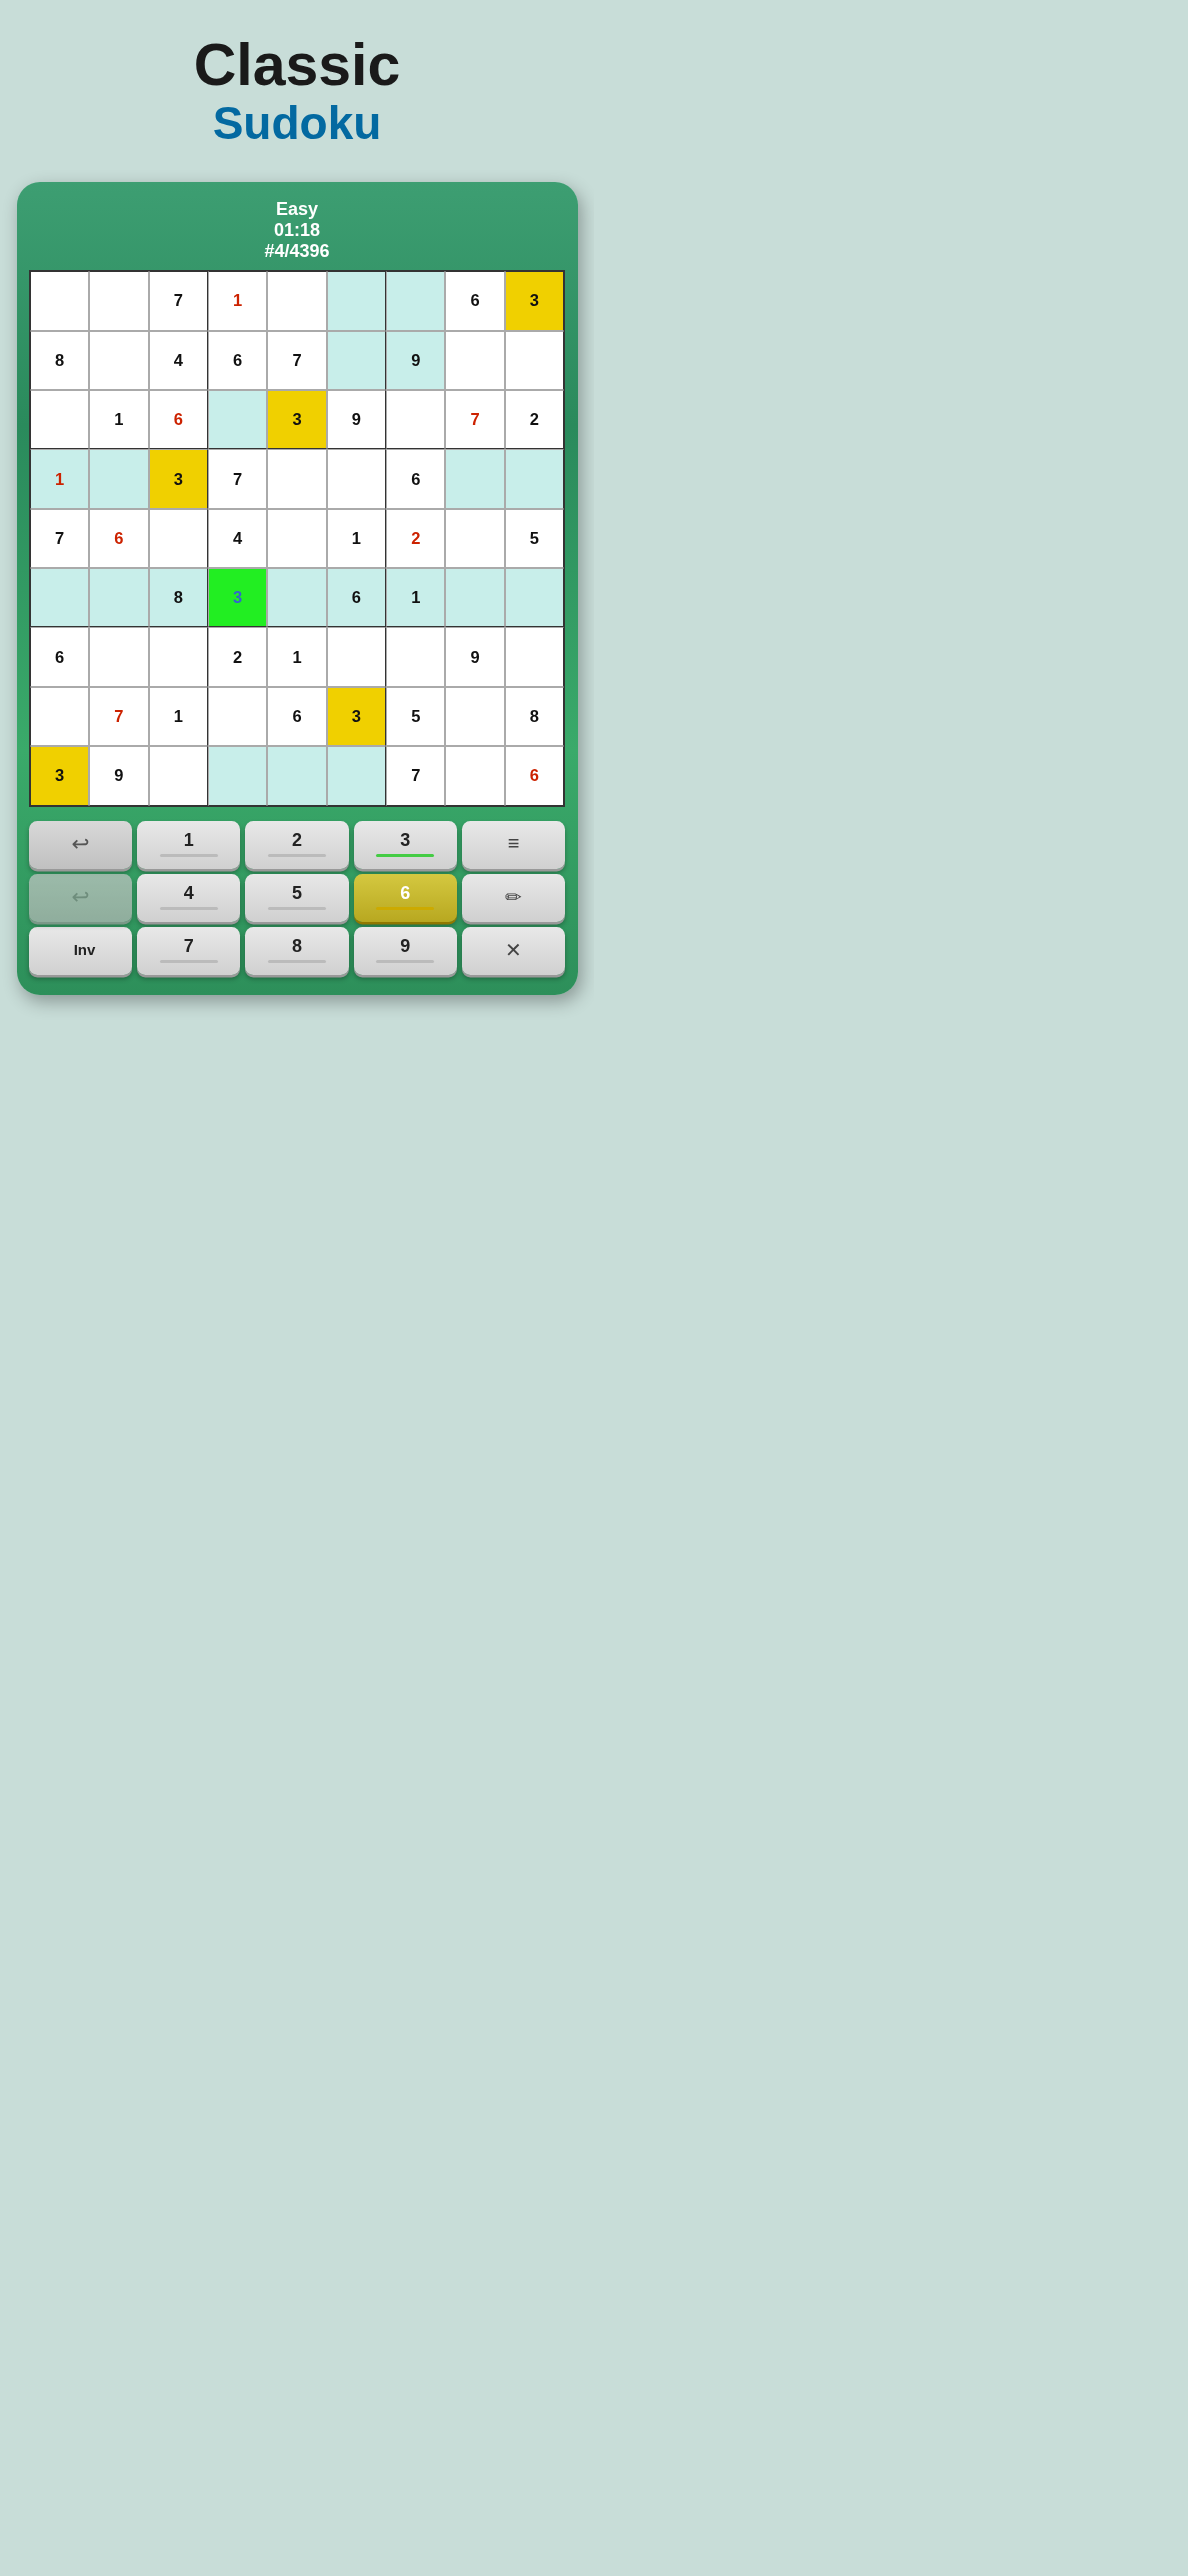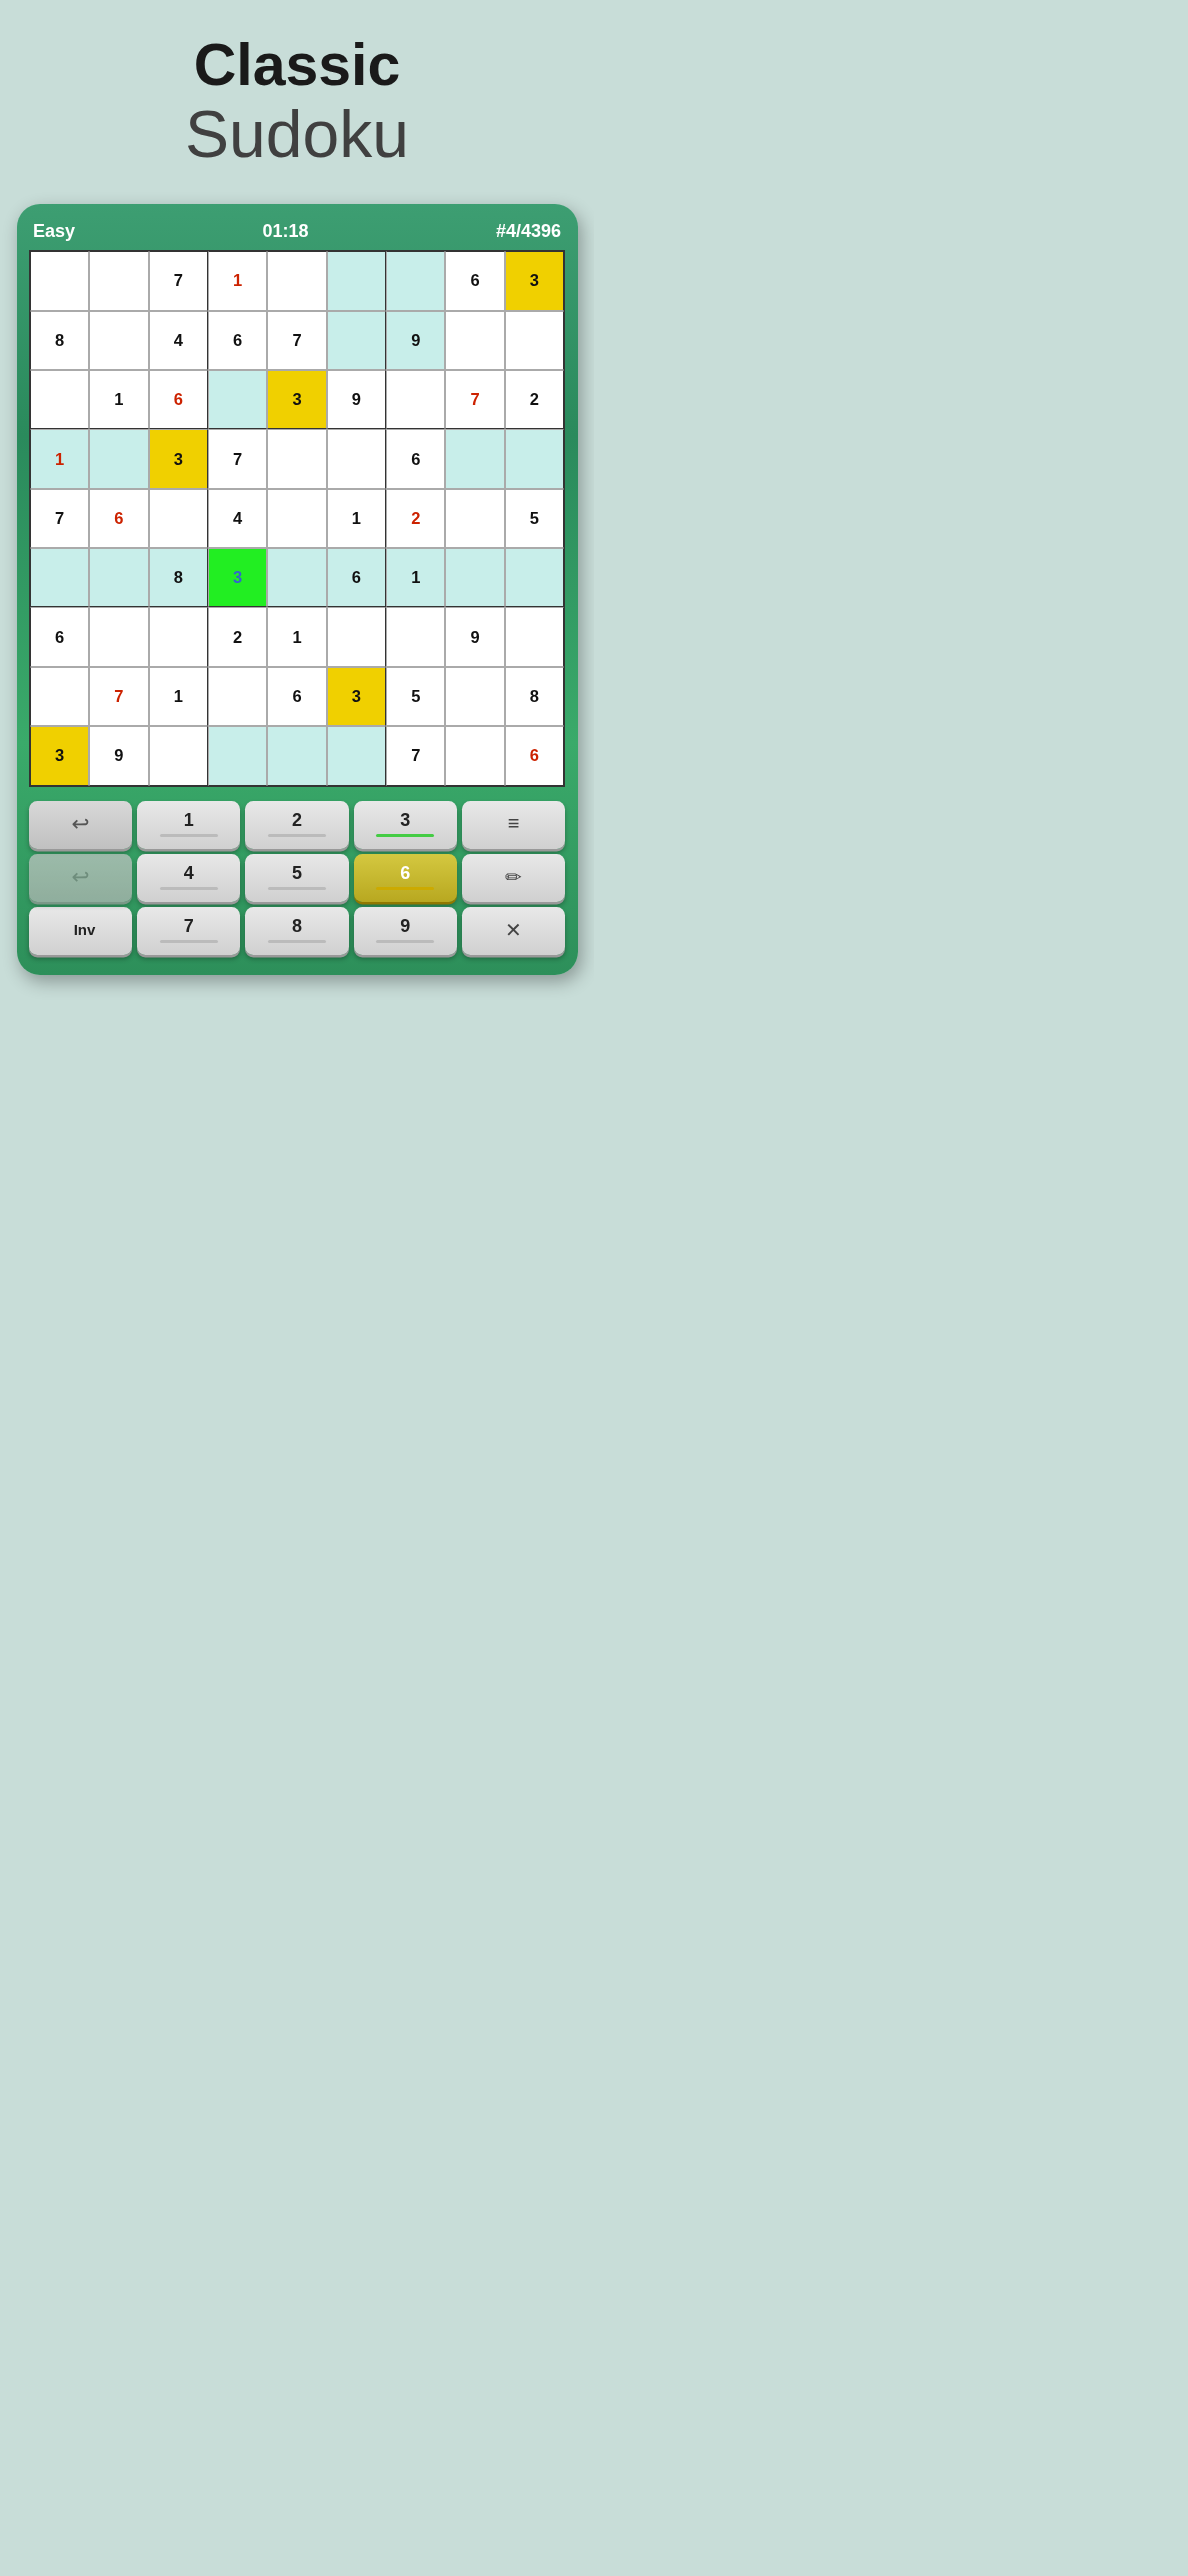--- a/index.html
+++ b/index.html
@@ -28,9 +28,9 @@
     }
 
     .title-sudoku {
-      font-size: 66px;
-      font-weight: 400;
-      color: #404040;
+      font-size: 46px;
+      font-weight: 700;
+      color: #0369a1;
       line-height: 1.1;
     }
 

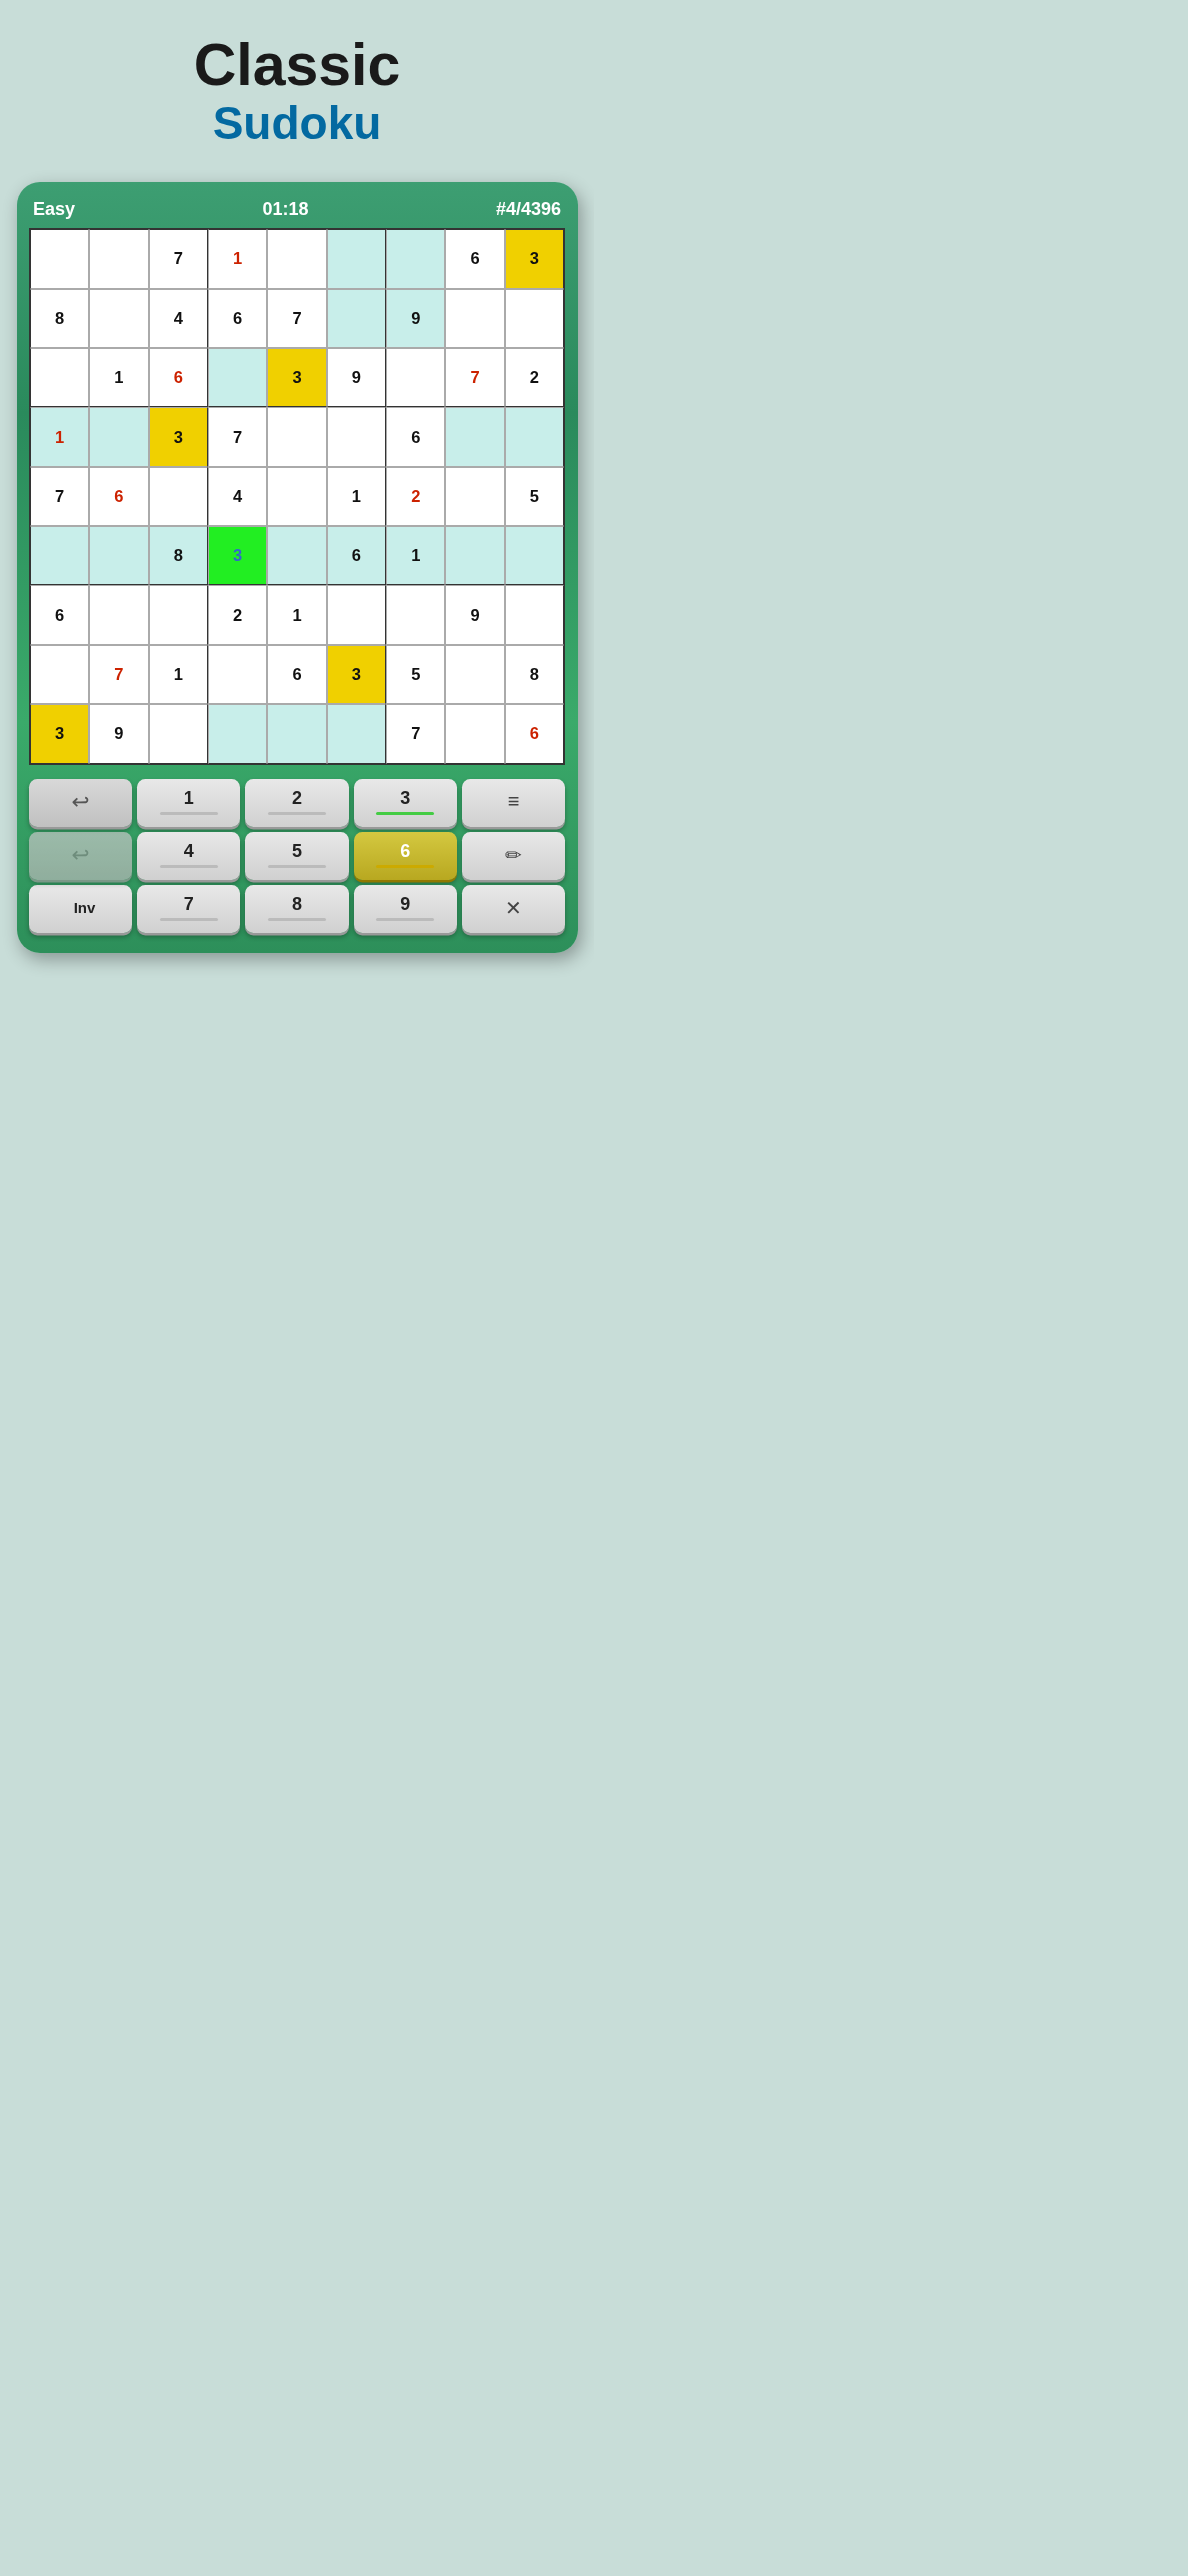--- a/index.html
+++ b/index.html
@@ -52,6 +52,7 @@
       font-weight: 700;
       margin-bottom: 8.3px;
       padding: 0 4.1px;
+      flex-direction: column;
     }
 
     .grid-wrapper {

